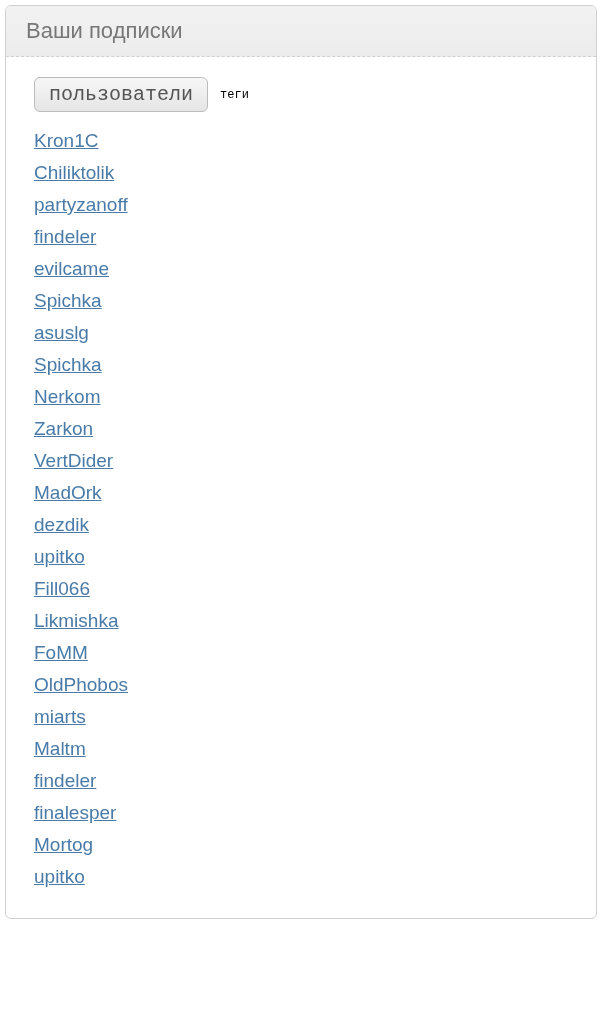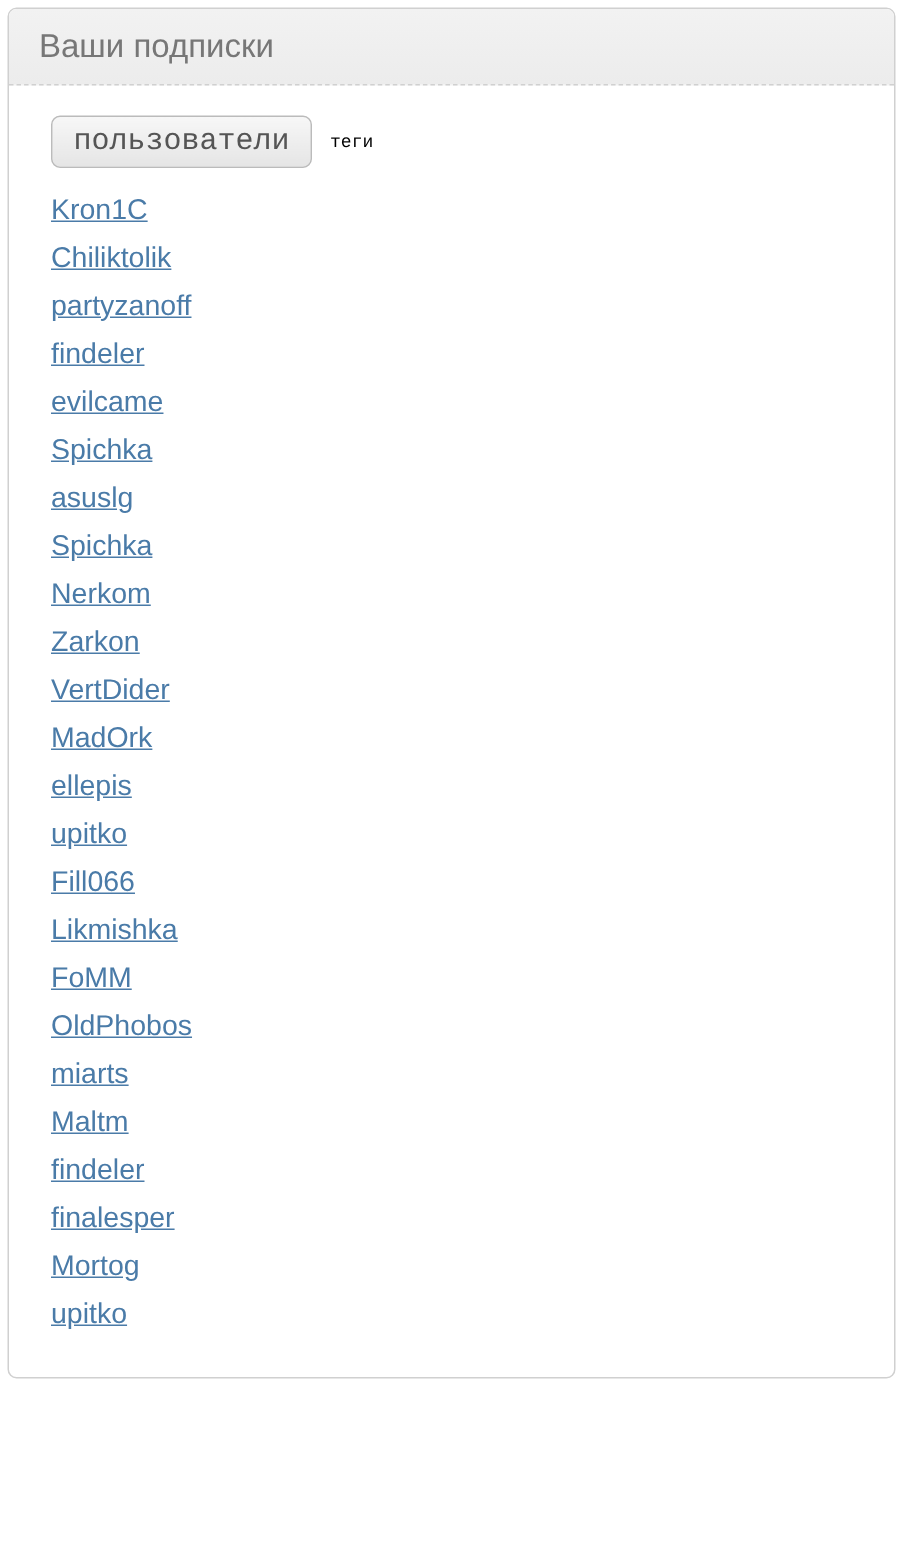--- a/index.html
+++ b/index.html
@@ -91,7 +91,7 @@
         <li><a class="user-link">Zarkon</a></li>
         <li><a class="user-link">VertDider</a></li>
         <li><a class="user-link">MadOrk</a></li>
-        <li><a class="user-link">ellepis</a></li>
+        <li><a class="user-link">dezdik</a></li>
         <li><a class="user-link">upitko</a></li>
         <li><a class="user-link">Fill066</a></li>
         <li><a class="user-link">Likmishka</a></li>

